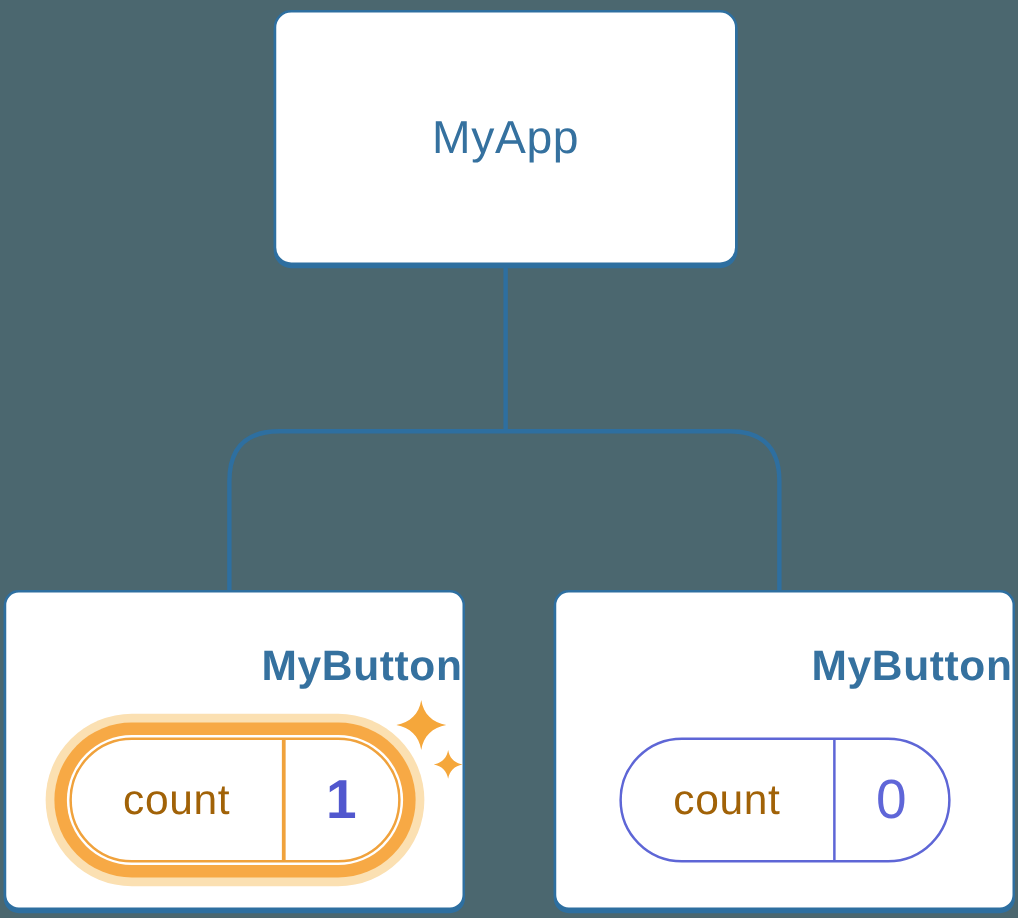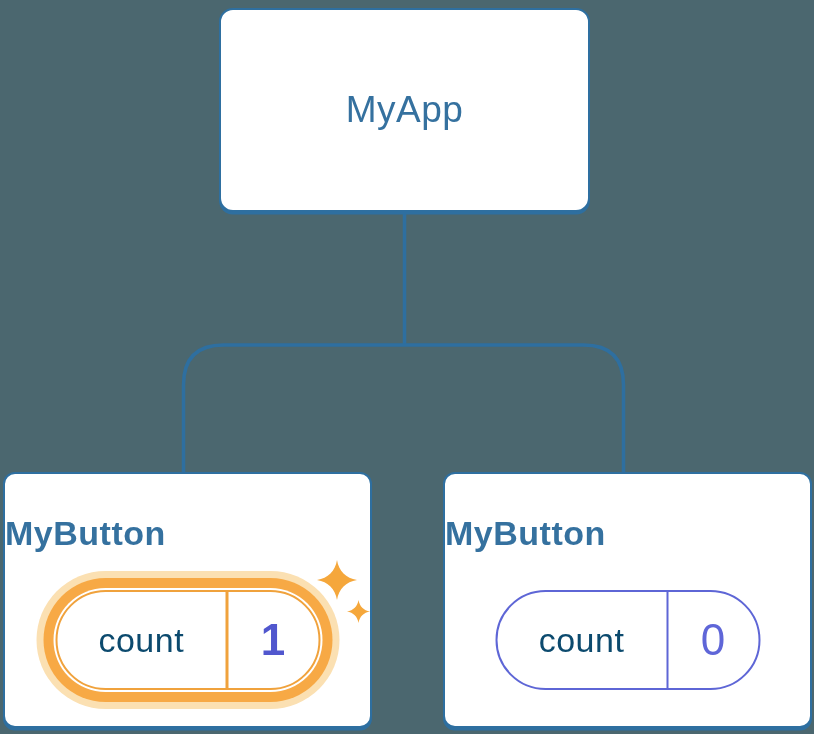--- a/index.html
+++ b/index.html
@@ -52,7 +52,7 @@
     position: absolute;
     top: 40px; left: 0;
     width: 100%;
-    text-align: left;
+    text-align: right;
     font-size: 34px;
     font-weight: 700;
     color: #35719F;

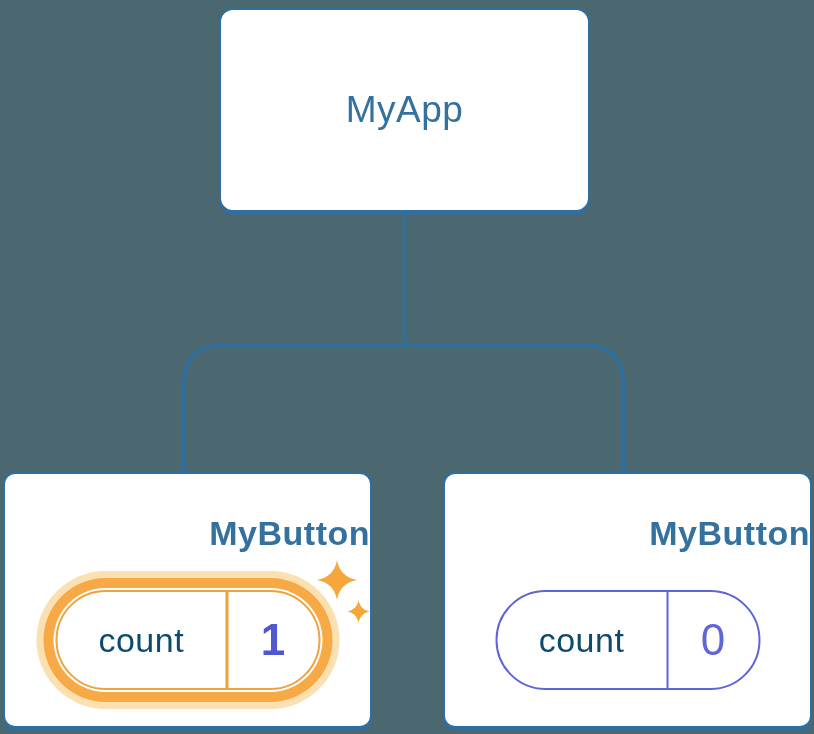--- a/index.html
+++ b/index.html
@@ -86,7 +86,7 @@
     align-items: center;
     justify-content: center;
     font-size: 34px;
-    color: #0c4a6e;
+    color: #a16207;
     letter-spacing: 0.5px;
   }
   .pill-divider { width: 2.5px; }

